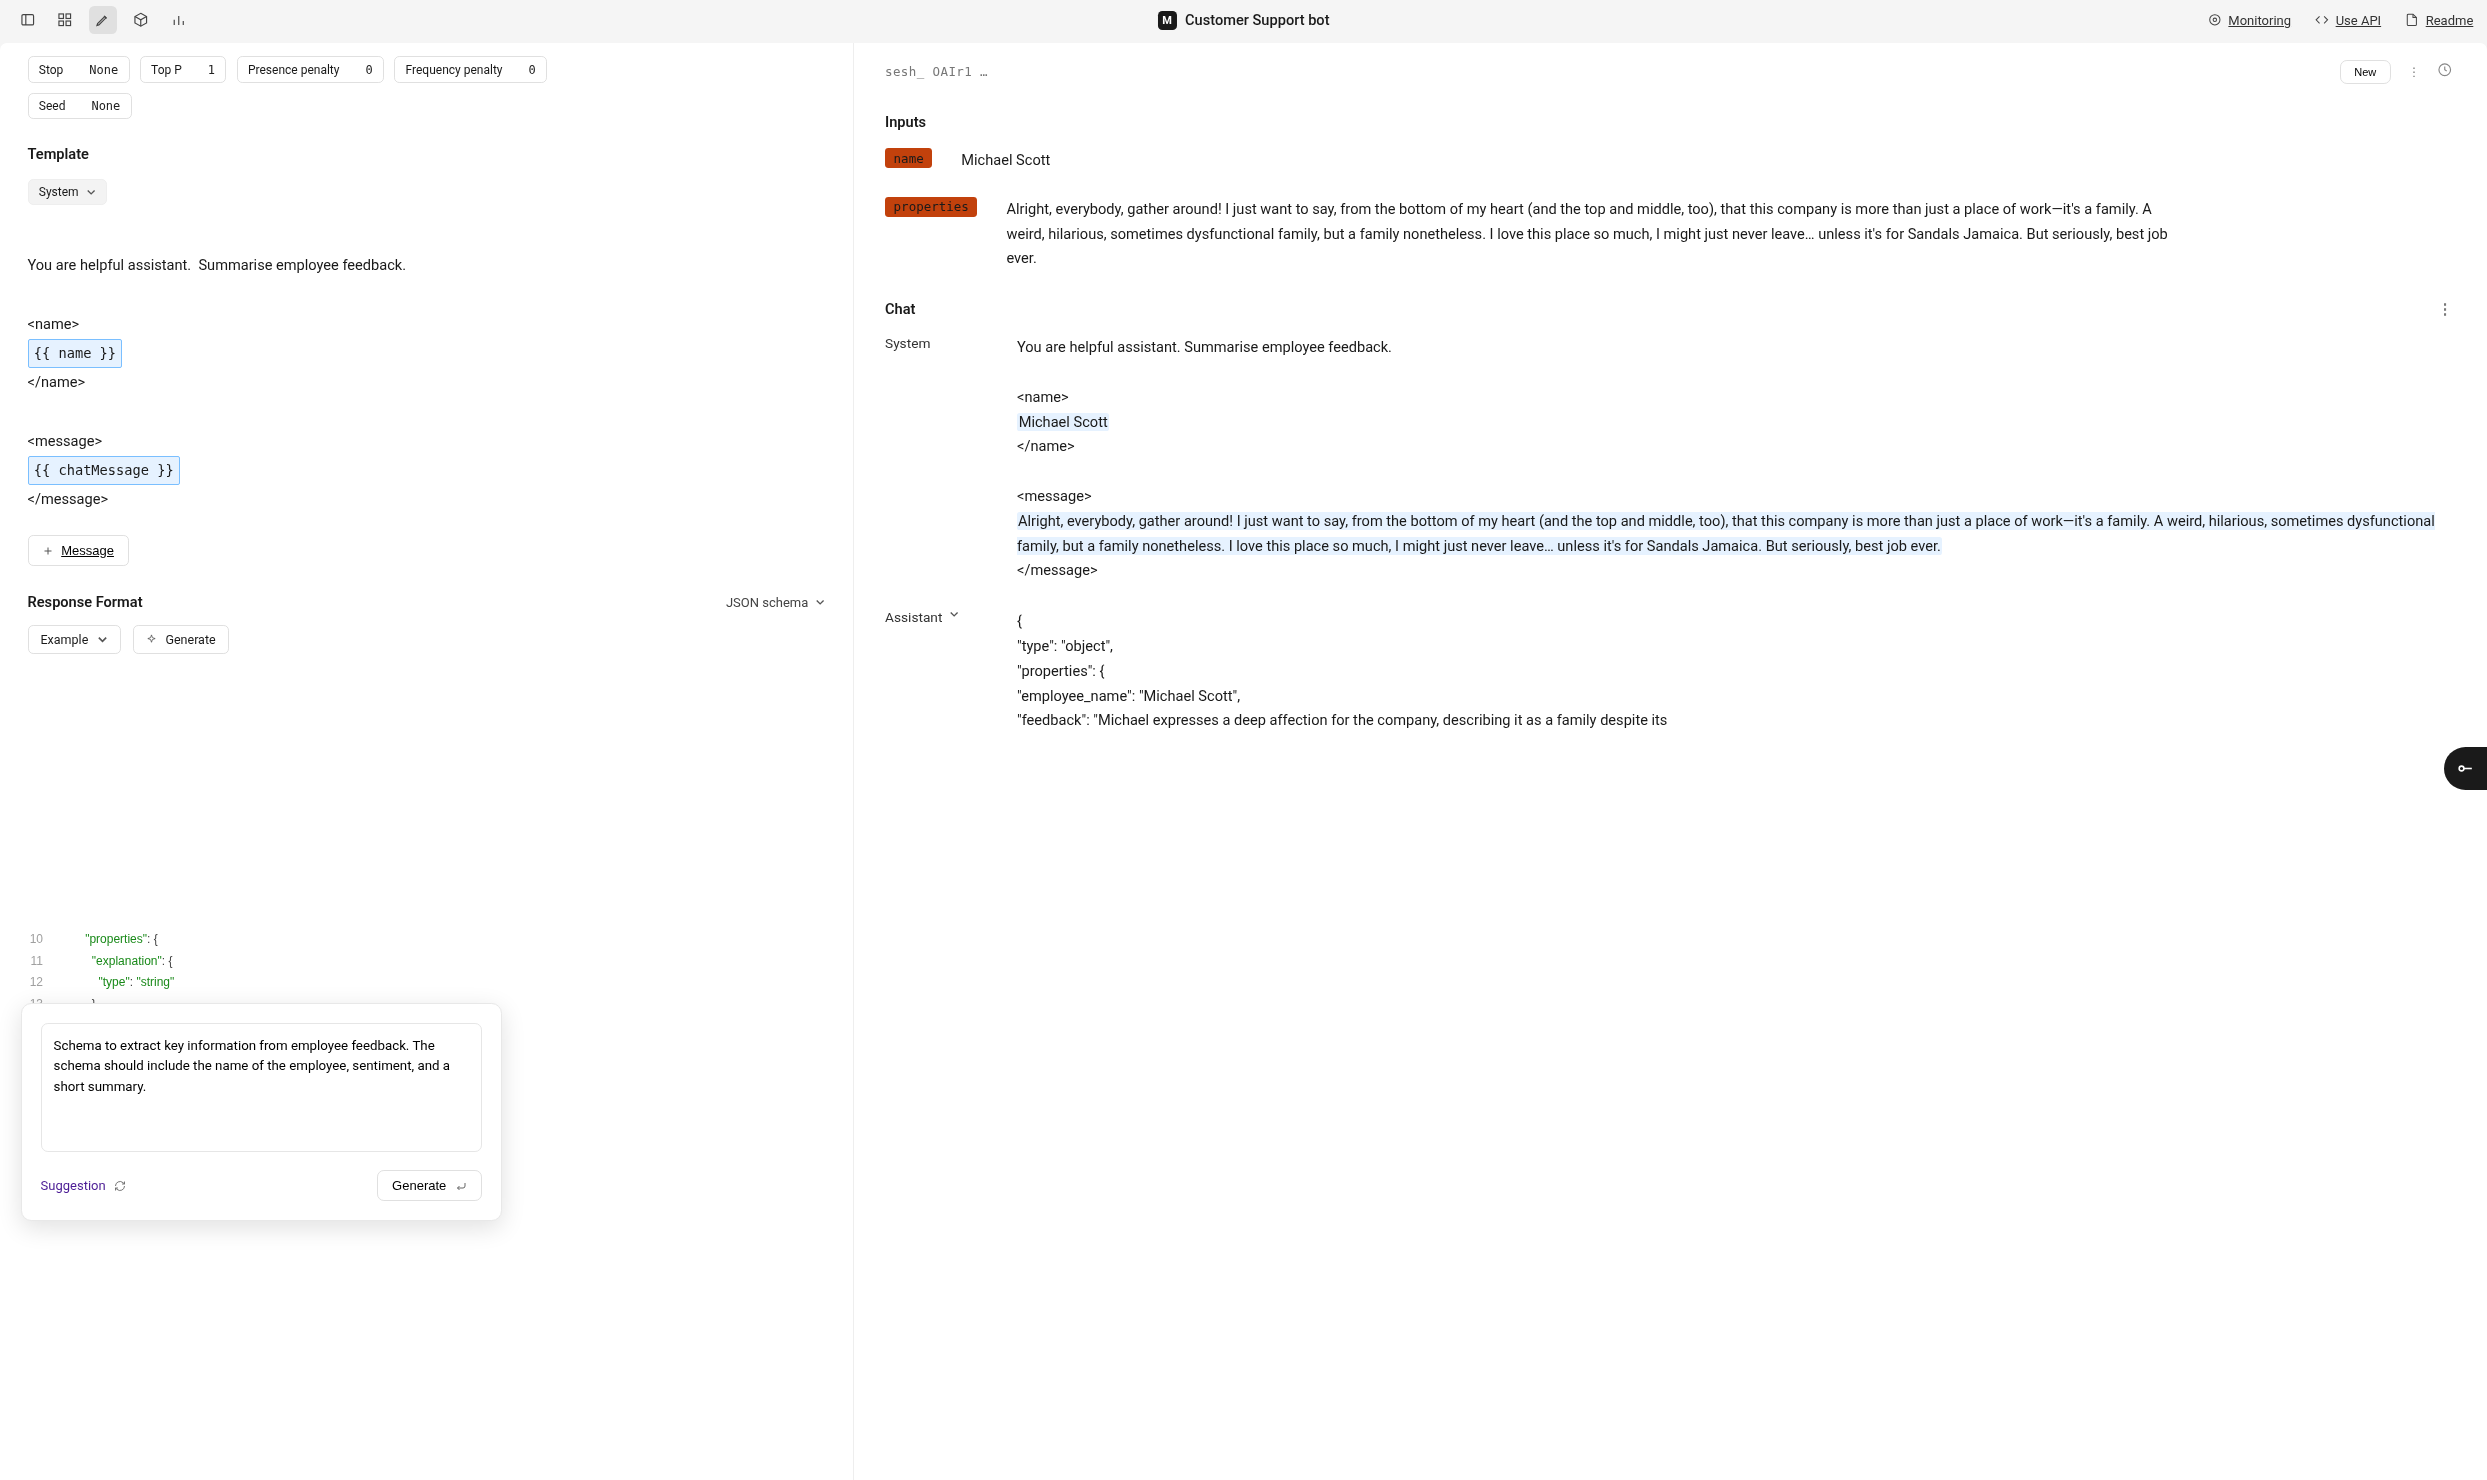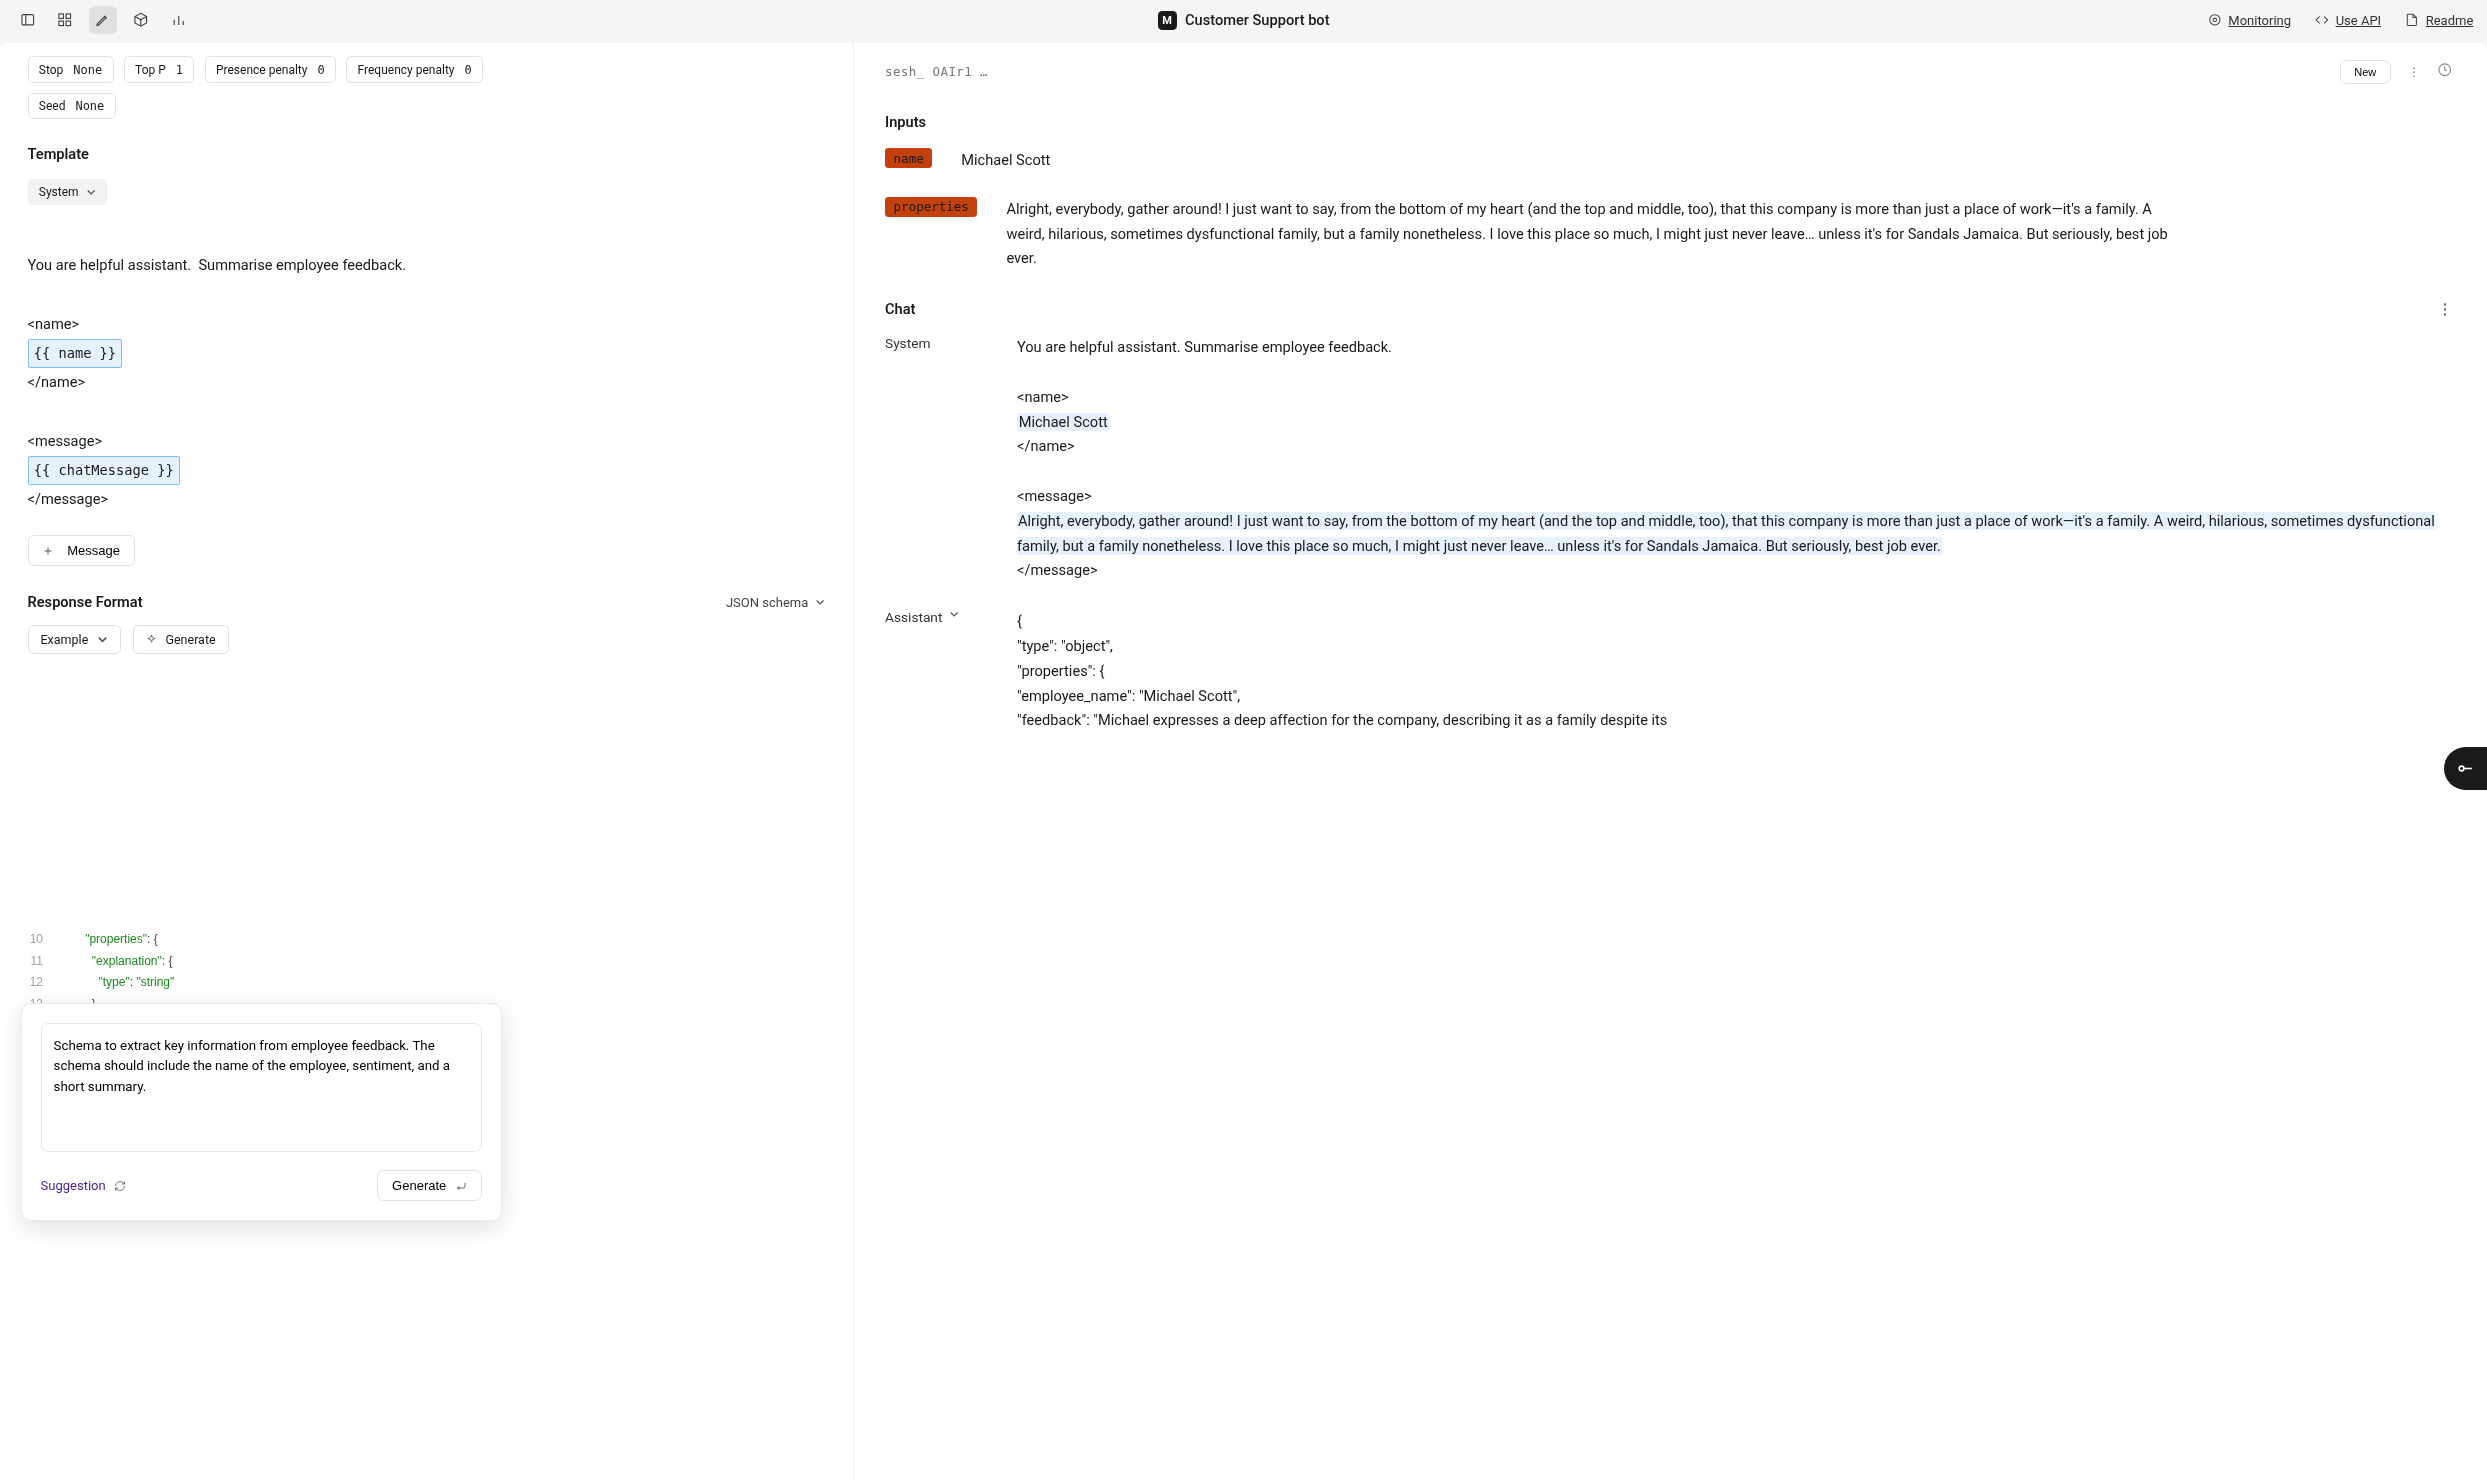--- a/index.html
+++ b/index.html
@@ -62,7 +62,7 @@
   border:0.9px solid #e0e0e0;
   border-radius:5.2px;
   padding:5.2px 10.3px;
-  display:flex; gap:10px; align-items:center;
+  display:flex; gap:26px; align-items:center;
   font-size:12px;
 }
 .param-pill .val { font-family: ui-monospace, Menlo, monospace; color:#222; }

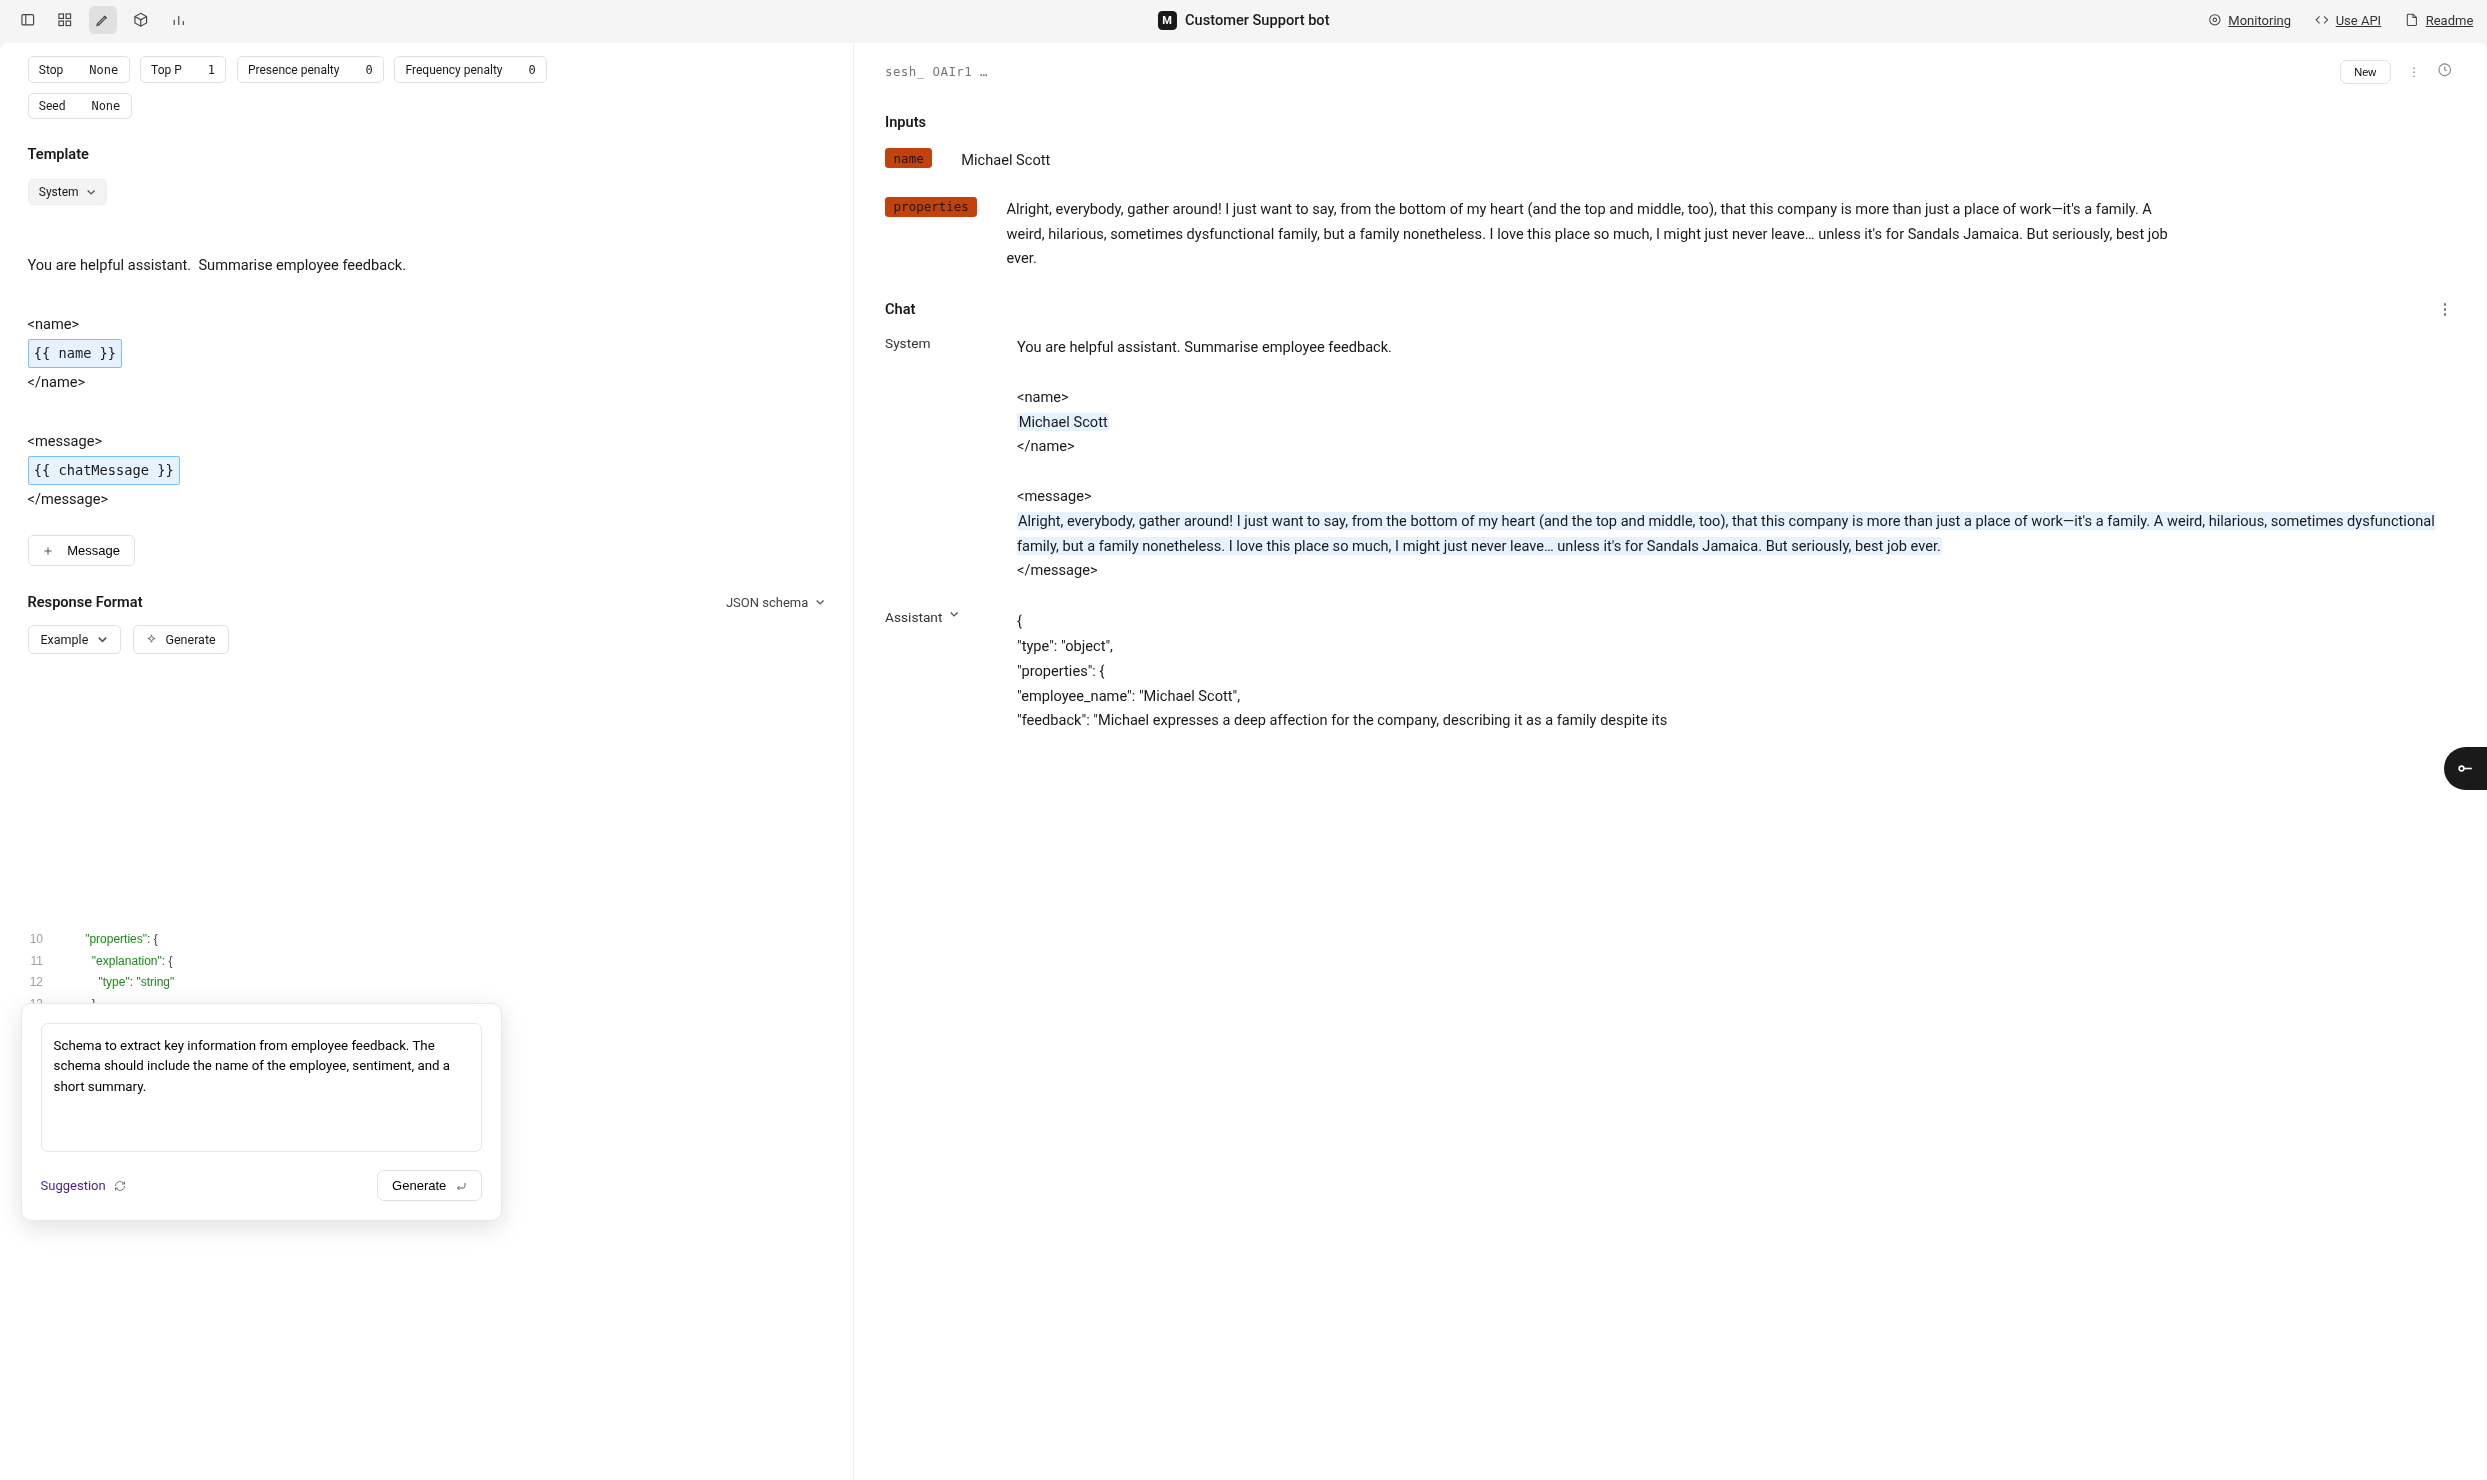--- a/index.html
+++ b/index.html
@@ -95,8 +95,8 @@
 .msg-btn {
   margin-top:20.6px;
   border:0.9px solid #e0e0e0; background:#fff; border-radius:5.2px;
-  padding:6.9px 13.7px; display:inline-flex; align-items:center; gap:13px;
-  cursor:pointer; font-size:13px;
+  padding:6.9px 13.7px; display:inline-flex; align-items:center; gap:7px;
+  cursor:pointer; font-size:13px;text-decoration:underline;
 }
 .msg-btn svg { width:12px; height:12px; stroke:#555; stroke-width:2; }
 

